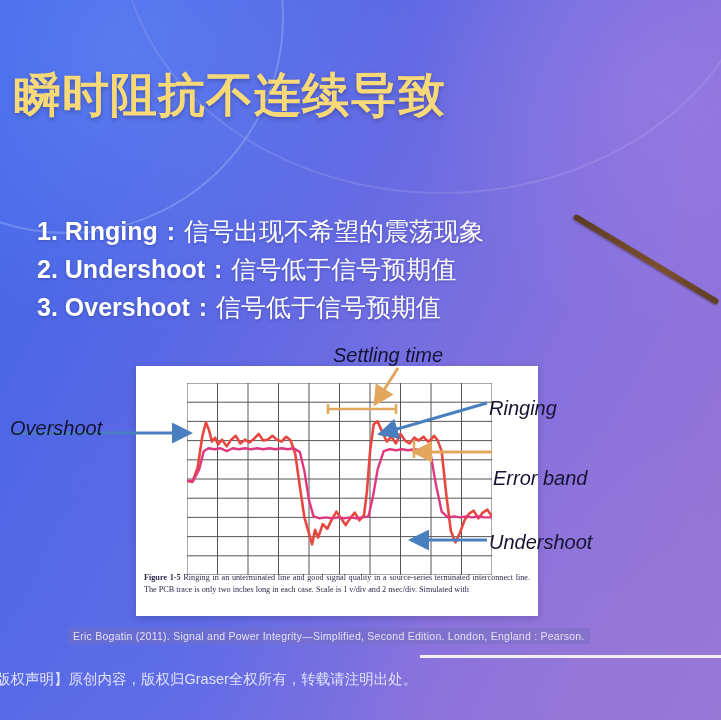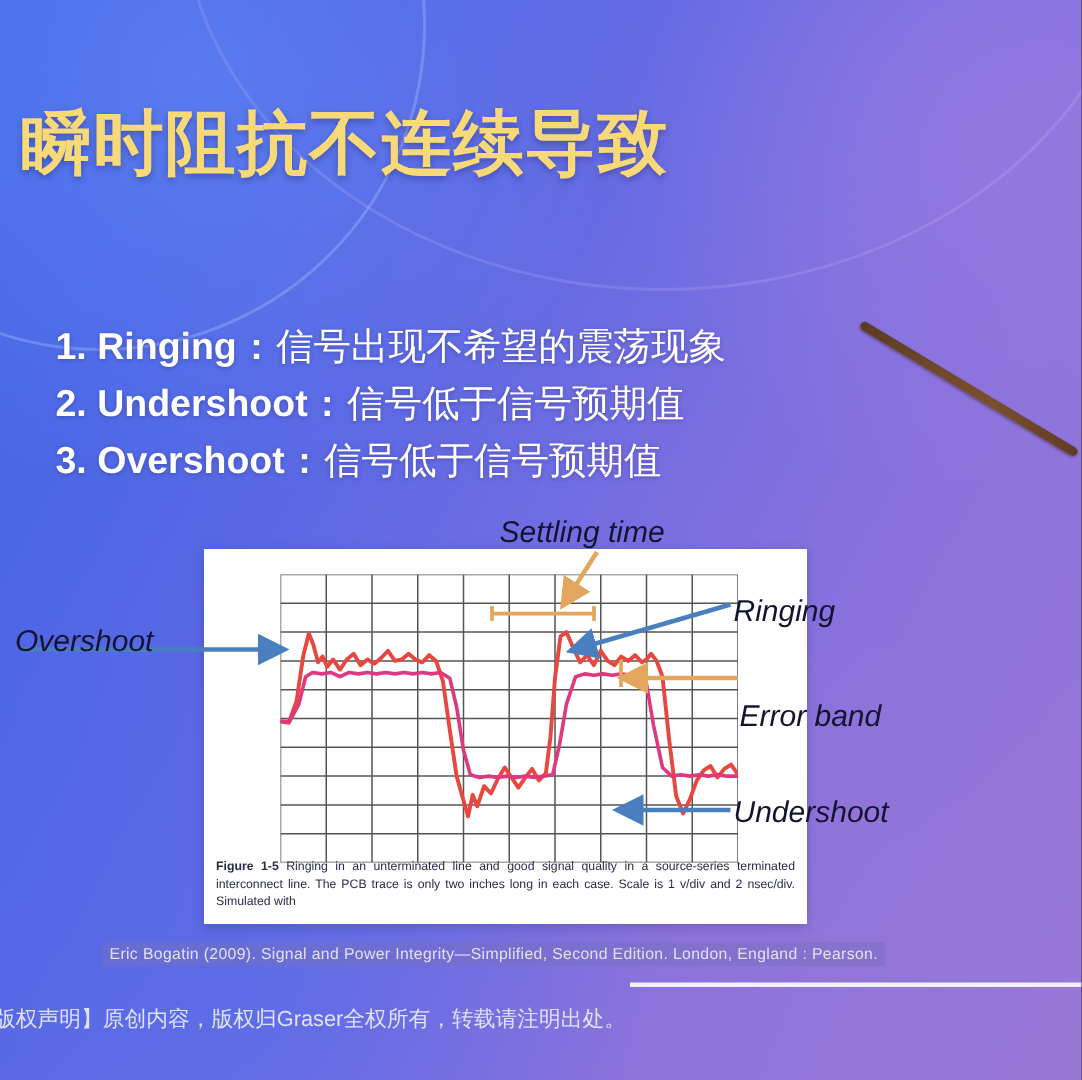--- a/index.html
+++ b/index.html
@@ -155,7 +155,7 @@
     line-height: 1.42;
     color: #2a2a4a;
     text-align: justify;
-    font-family: Liberation Sans, sans-serif;
+    font-family: Liberation Serif, serif;
   }
   .caption b { font-weight: 700; }
 

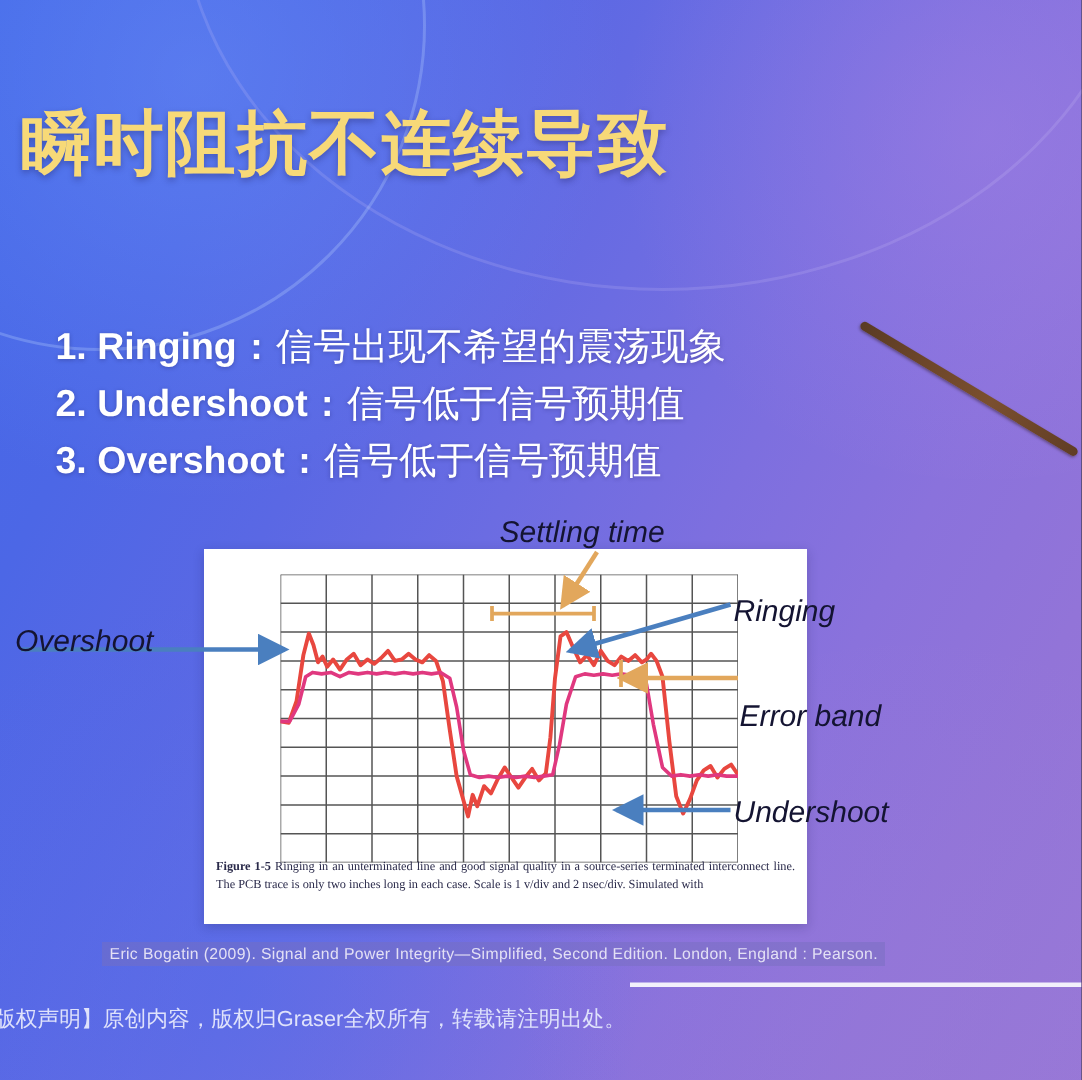--- a/index.html
+++ b/index.html
@@ -319,7 +319,7 @@
   <div class="callout c-errorband">Error band</div>
   <div class="callout c-undershoot">Undershoot</div>
 
-  <div class="citation">Eric Bogatin (2009). Signal and Power Integrity—Simplified, Second Edition. London, England : Pearson.</div>
+  <div class="citation">Eric Bogatin (2011). Signal and Power Integrity—Simplified, Second Edition. London, England : Pearson.</div>
   <div class="rule"></div>
   <div class="footer">版权声明】原创内容，版权归Graser全权所有，转载请注明出处。</div>
 

